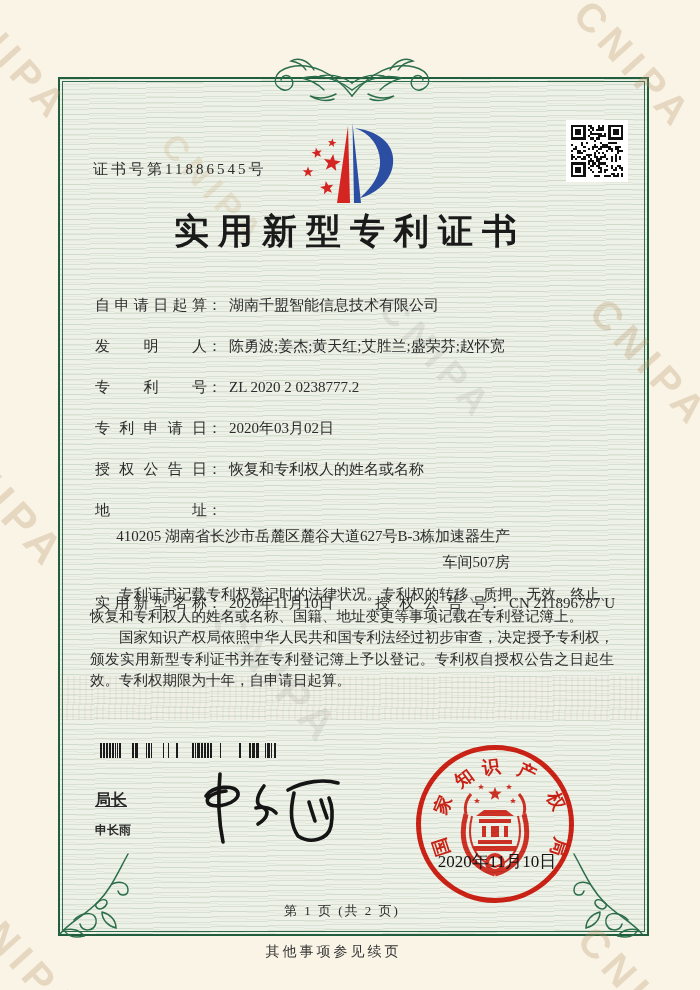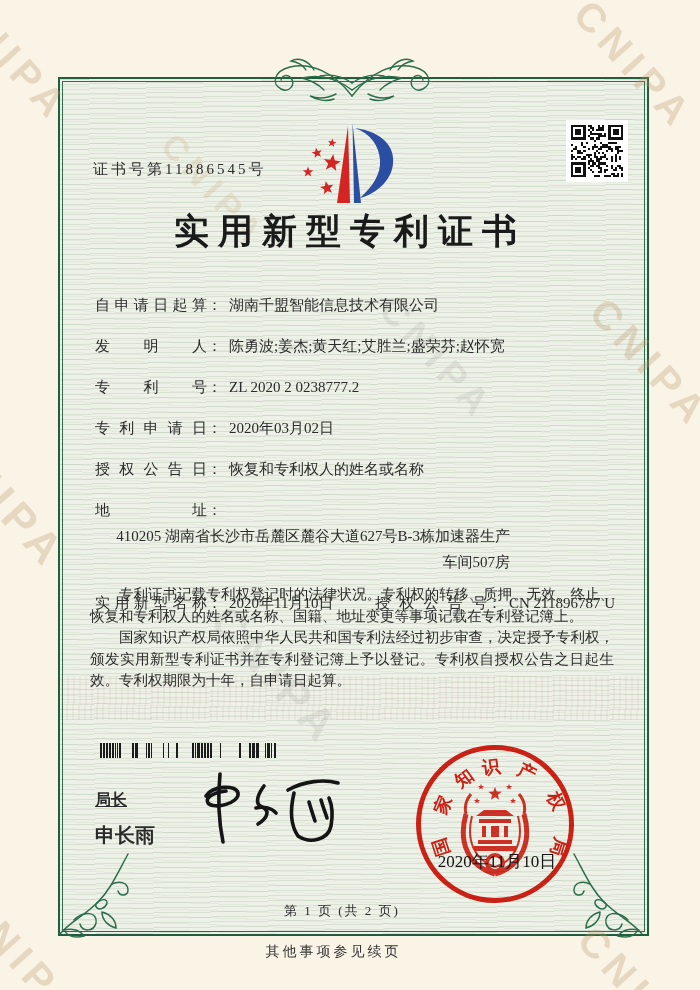--- a/index.html
+++ b/index.html
@@ -59,7 +59,7 @@
   .barcode{ left:100px; top:743px; width:178px; height:15px; }
   .signer-title{ left:95px; top:790px; font-size:16px; font-weight:600;
     font-family:"Liberation Sans","DejaVu Sans",sans-serif;text-decoration:underline; }
-  .signer-name{ left:95px; top:822px; font-size:20px; font-weight:600;
+  .signer-name{ left:95px; top:822px; font-size:12px; font-weight:600;
     font-family:"Liberation Sans","DejaVu Sans",sans-serif; }
   .signature{ left:190px; top:760px; }
   

